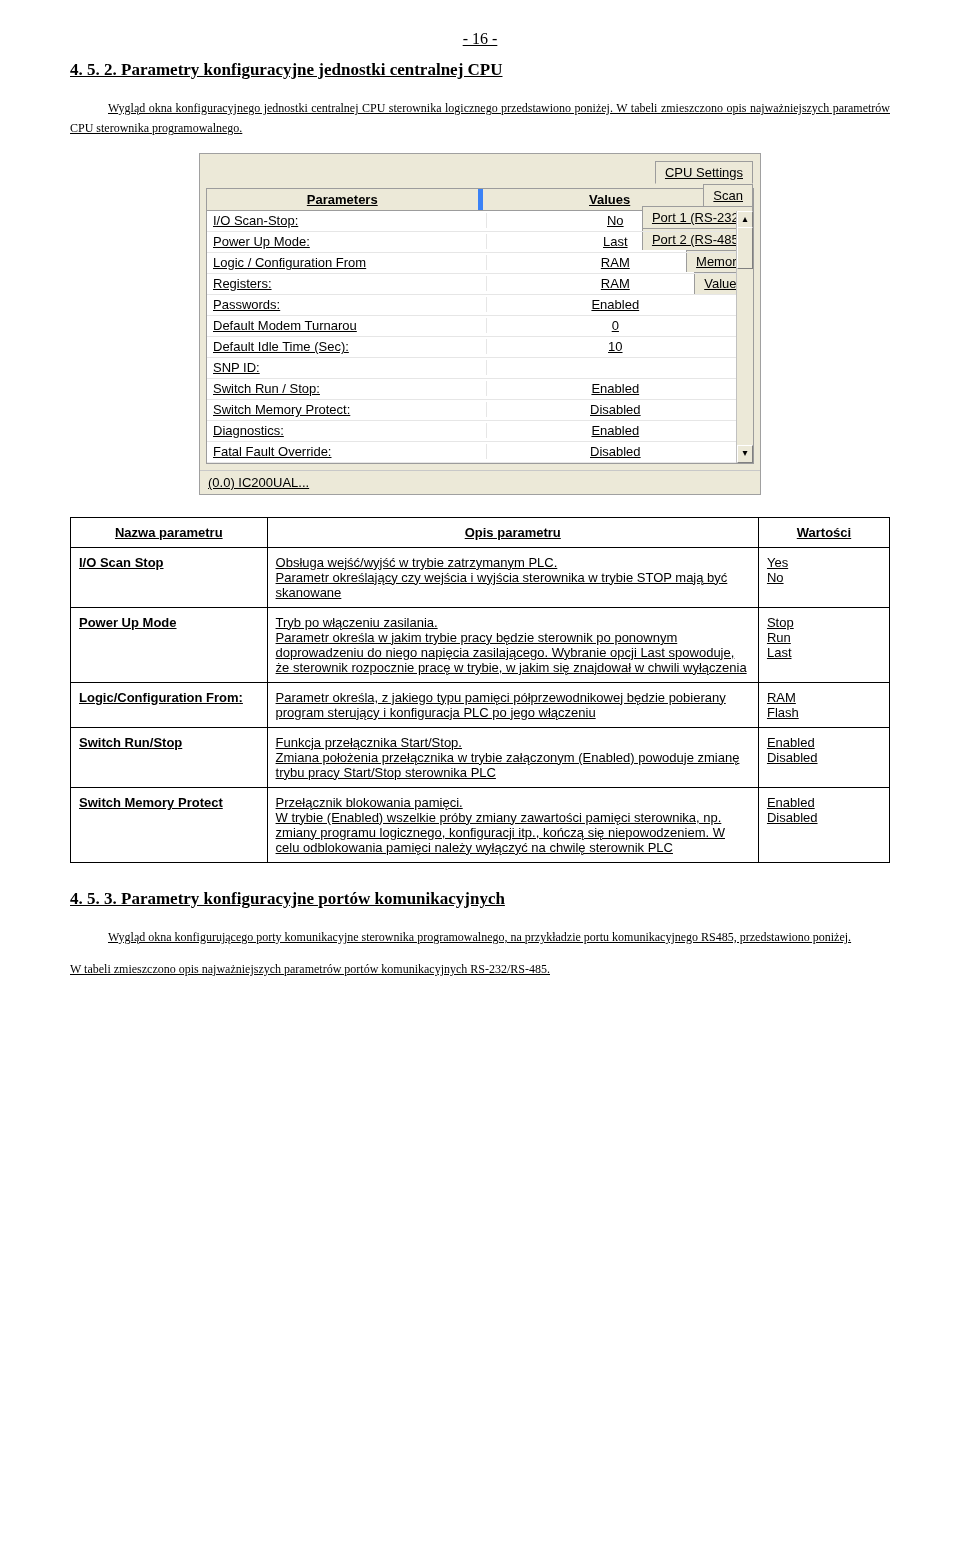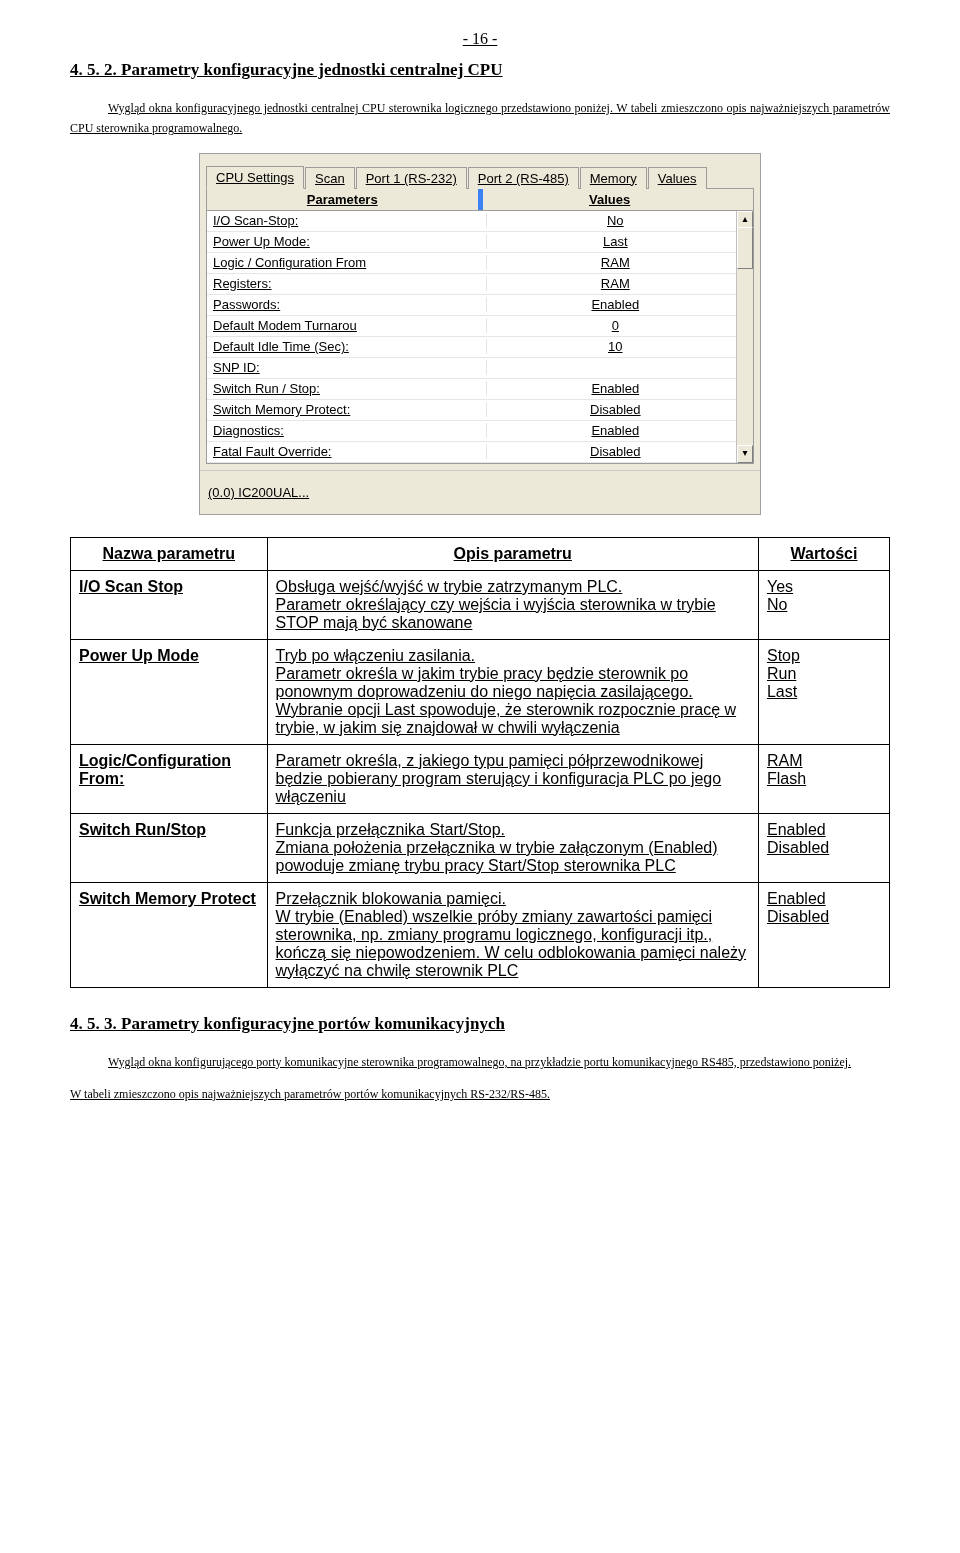--- a/index.html
+++ b/index.html
@@ -58,6 +58,7 @@
     padding: 6px 6px 0 6px;
     gap: 0;
     height: 28px;
+    flex-direction: column;
   }
   .tab {
     padding: 3px 9px;

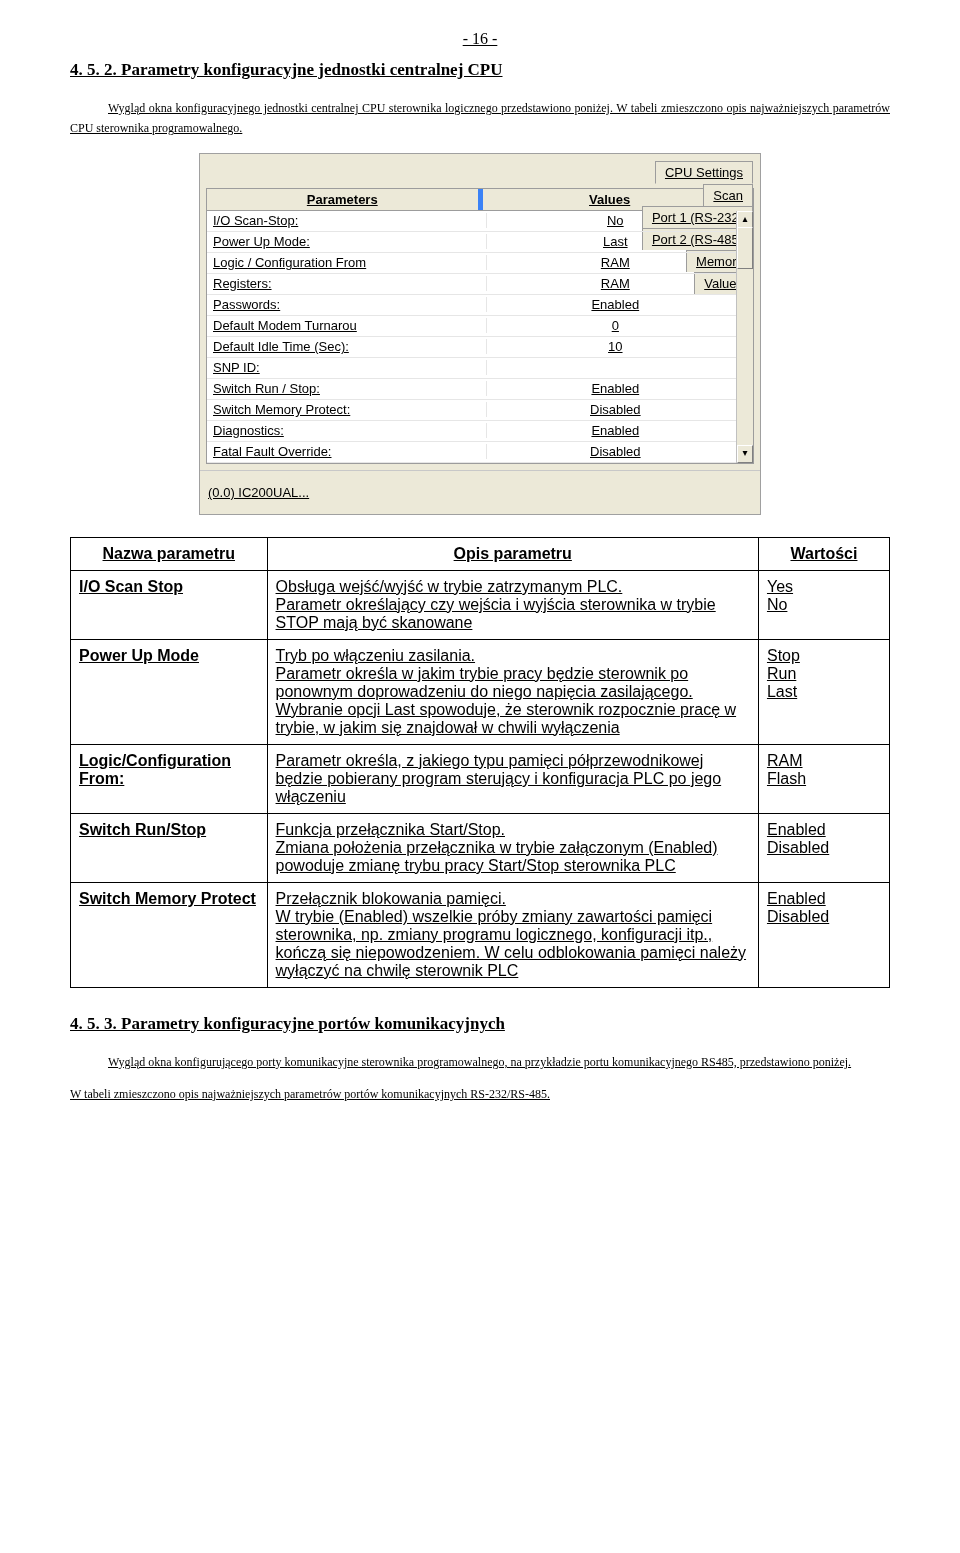--- a/index.html
+++ b/index.html
@@ -142,7 +142,7 @@
     border-bottom-color:#808080;
   }
   .statusbar {
-    padding: 14px 8px;
+    padding: 4px 8px;
     font-size: 13px;
     background: #ece9d8;
     border-top: 1px solid #c8c8c8;

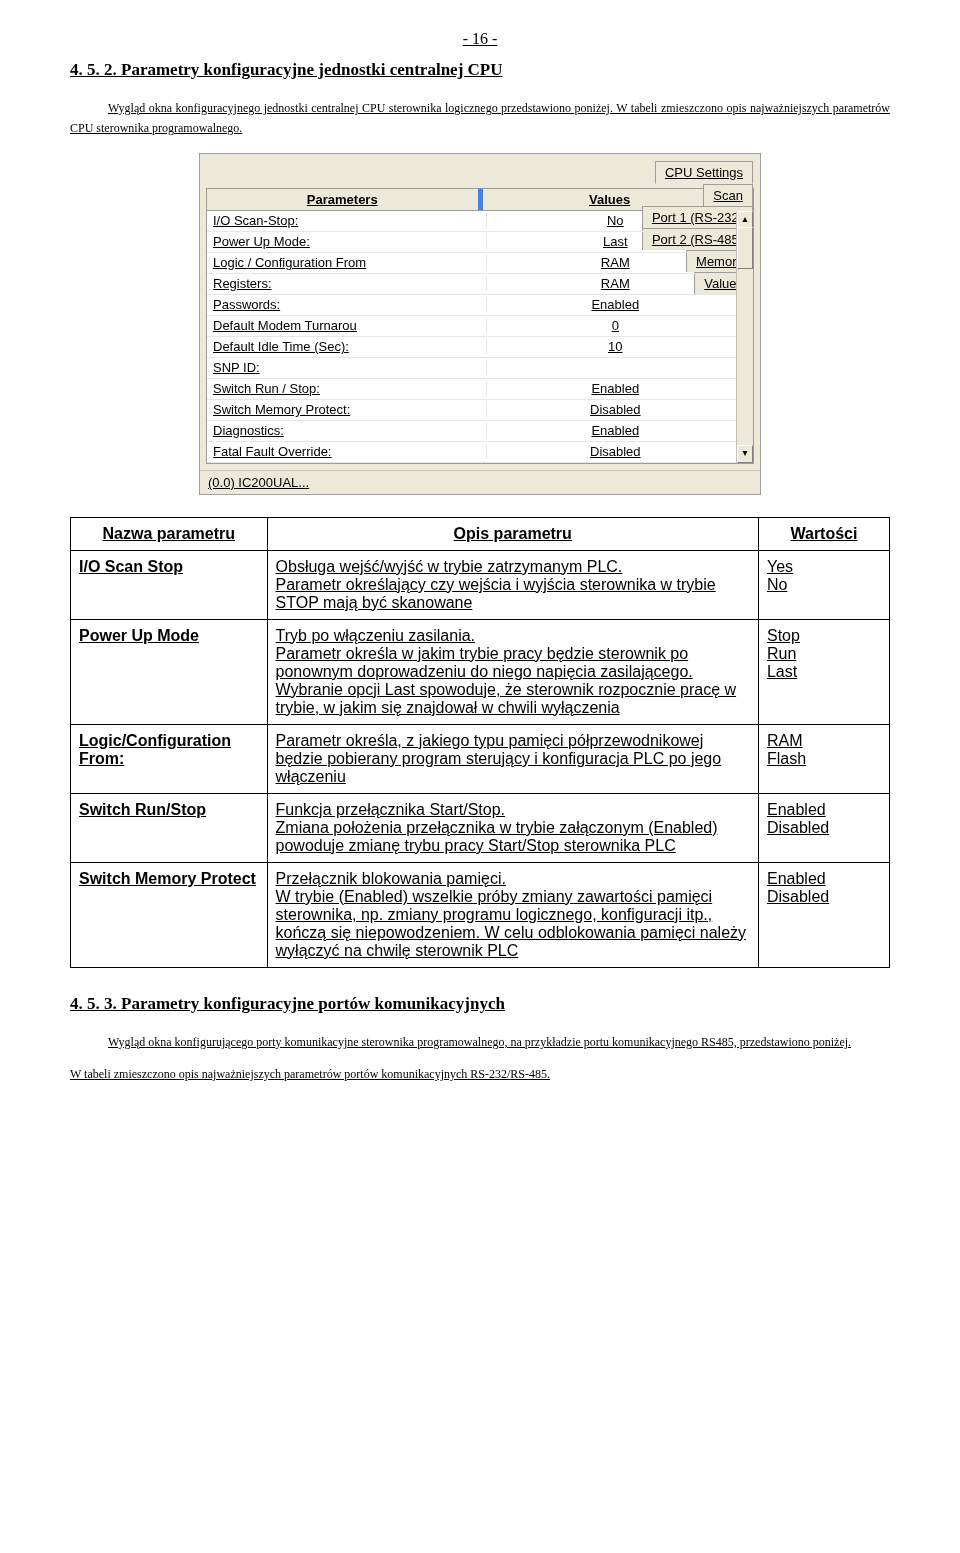--- a/index.html
+++ b/index.html
@@ -153,7 +153,7 @@
     width: 100%;
     border-collapse: collapse;
     font-family: Arial, sans-serif;
-    font-size: 16px;
+    font-size: 13px;
     margin: 6px 0 26px 0;
   }
   table.params th, table.params td {

